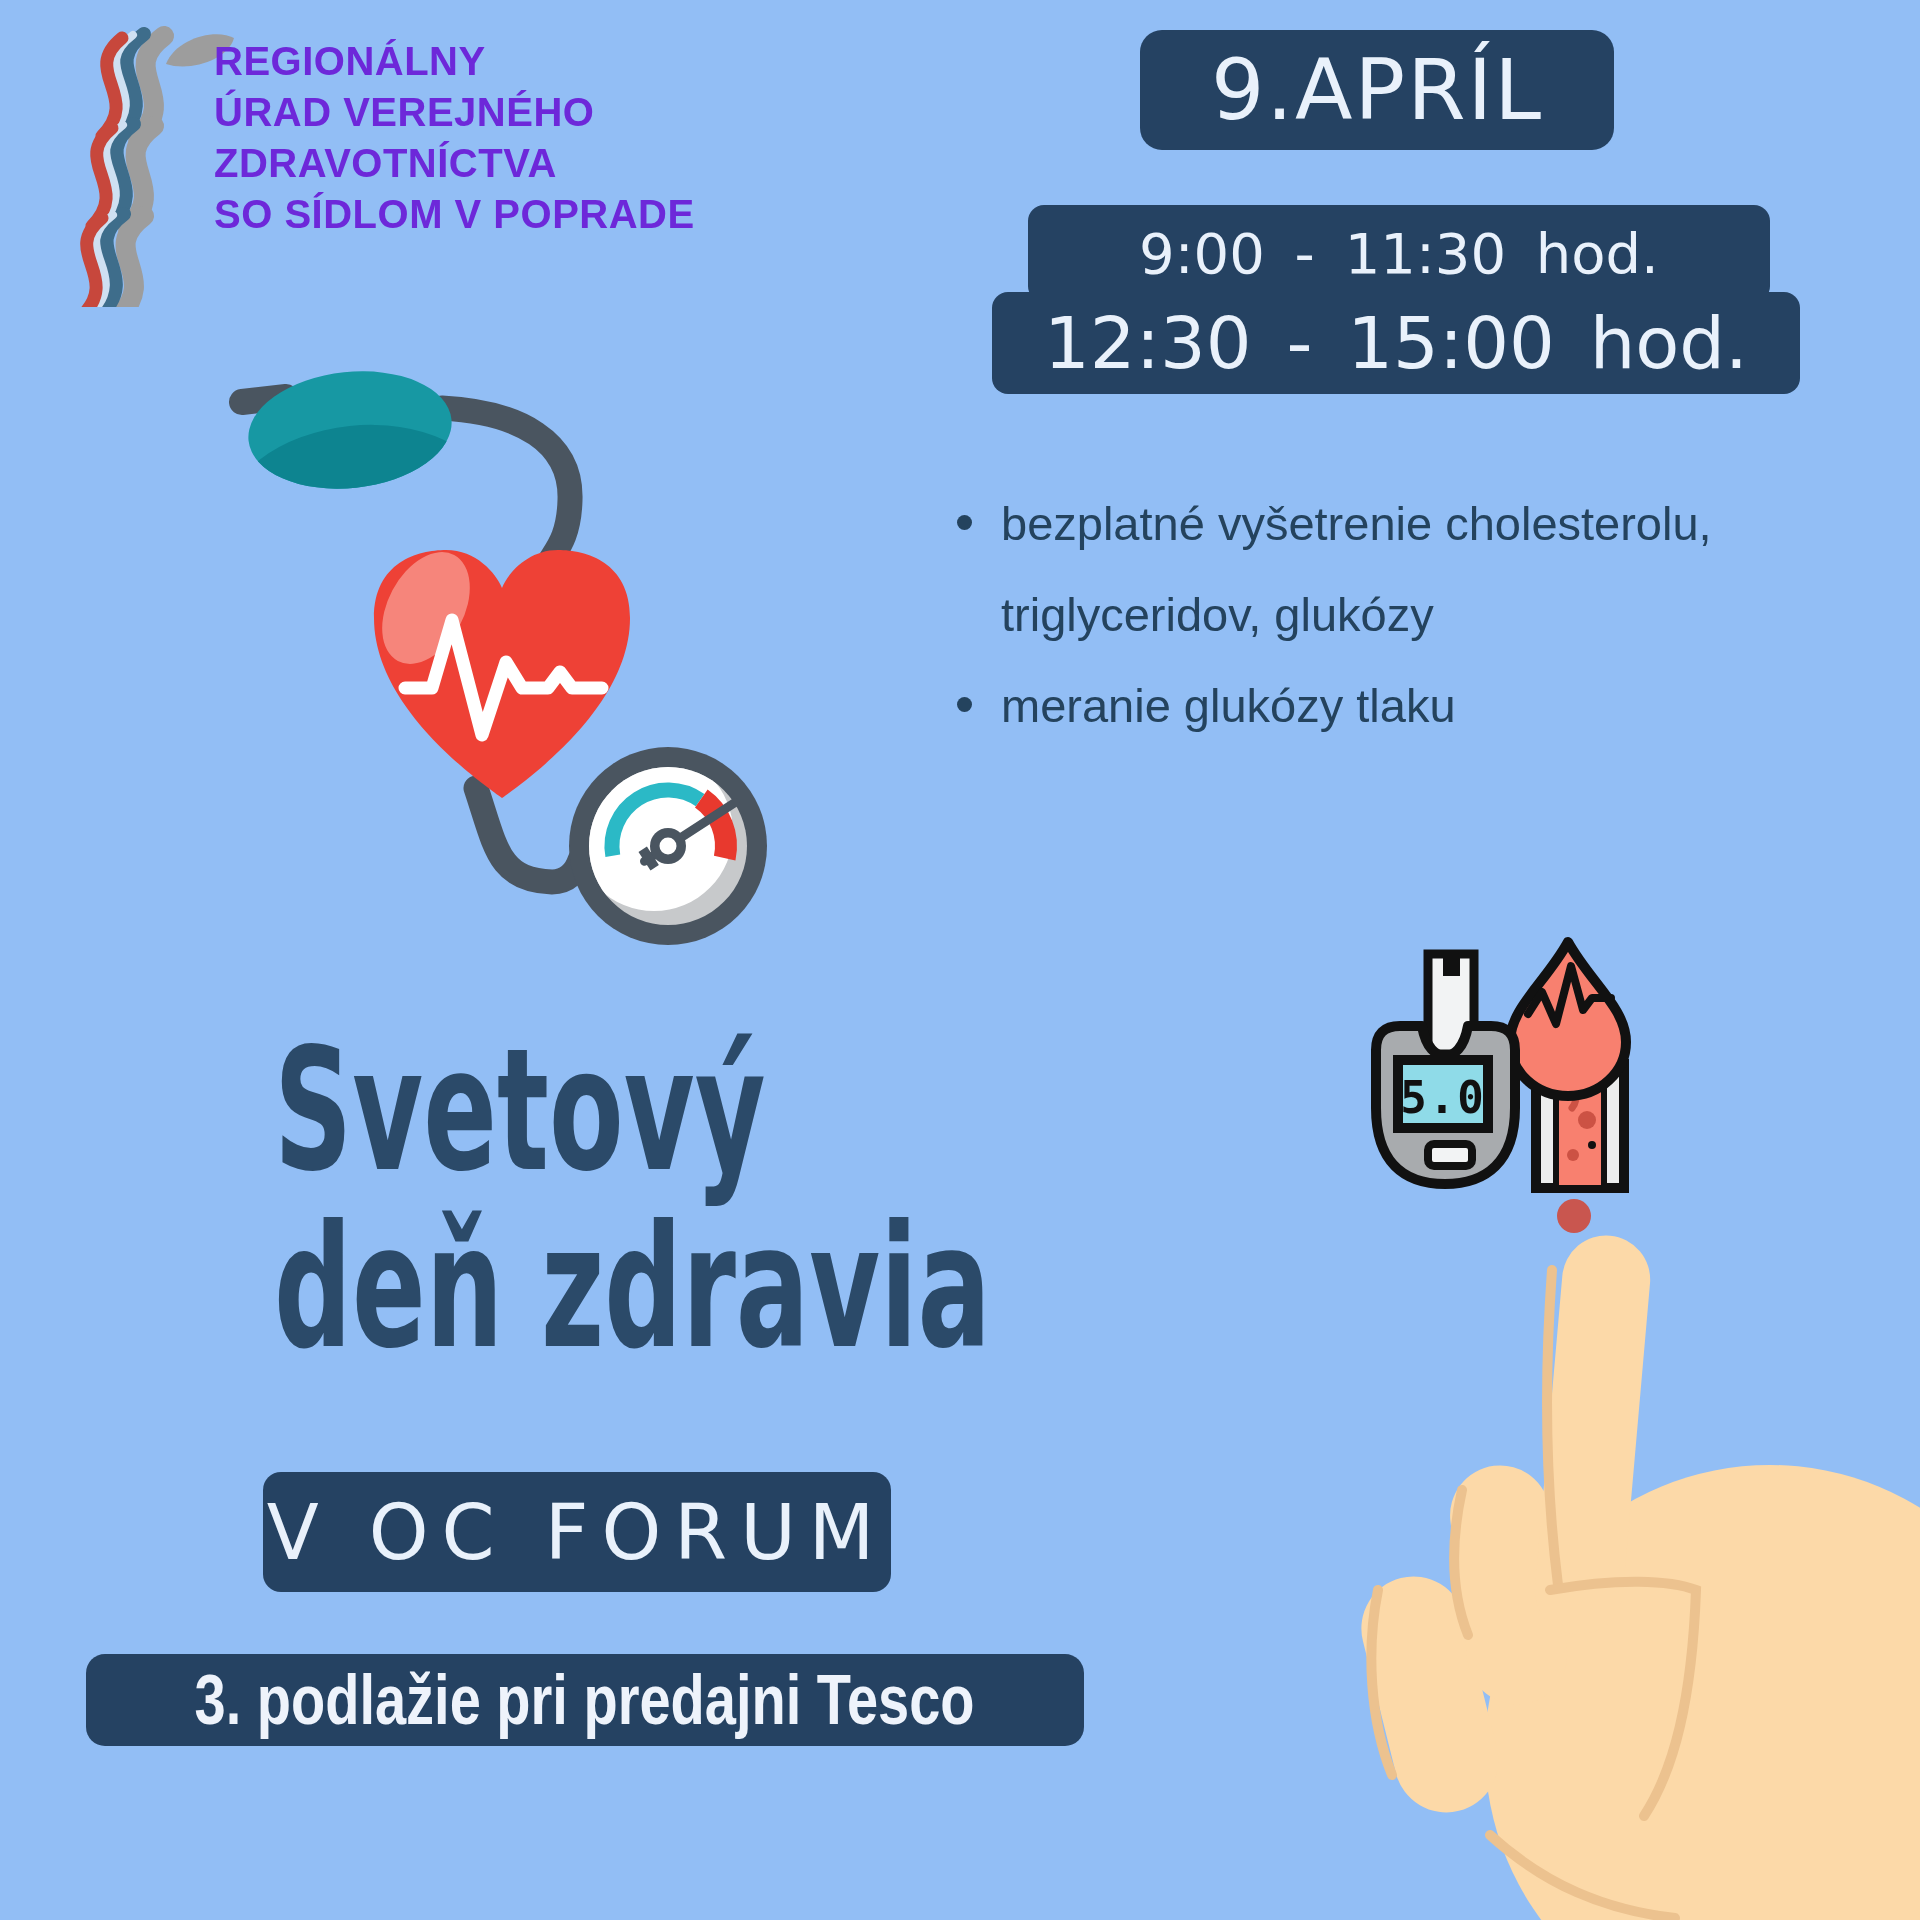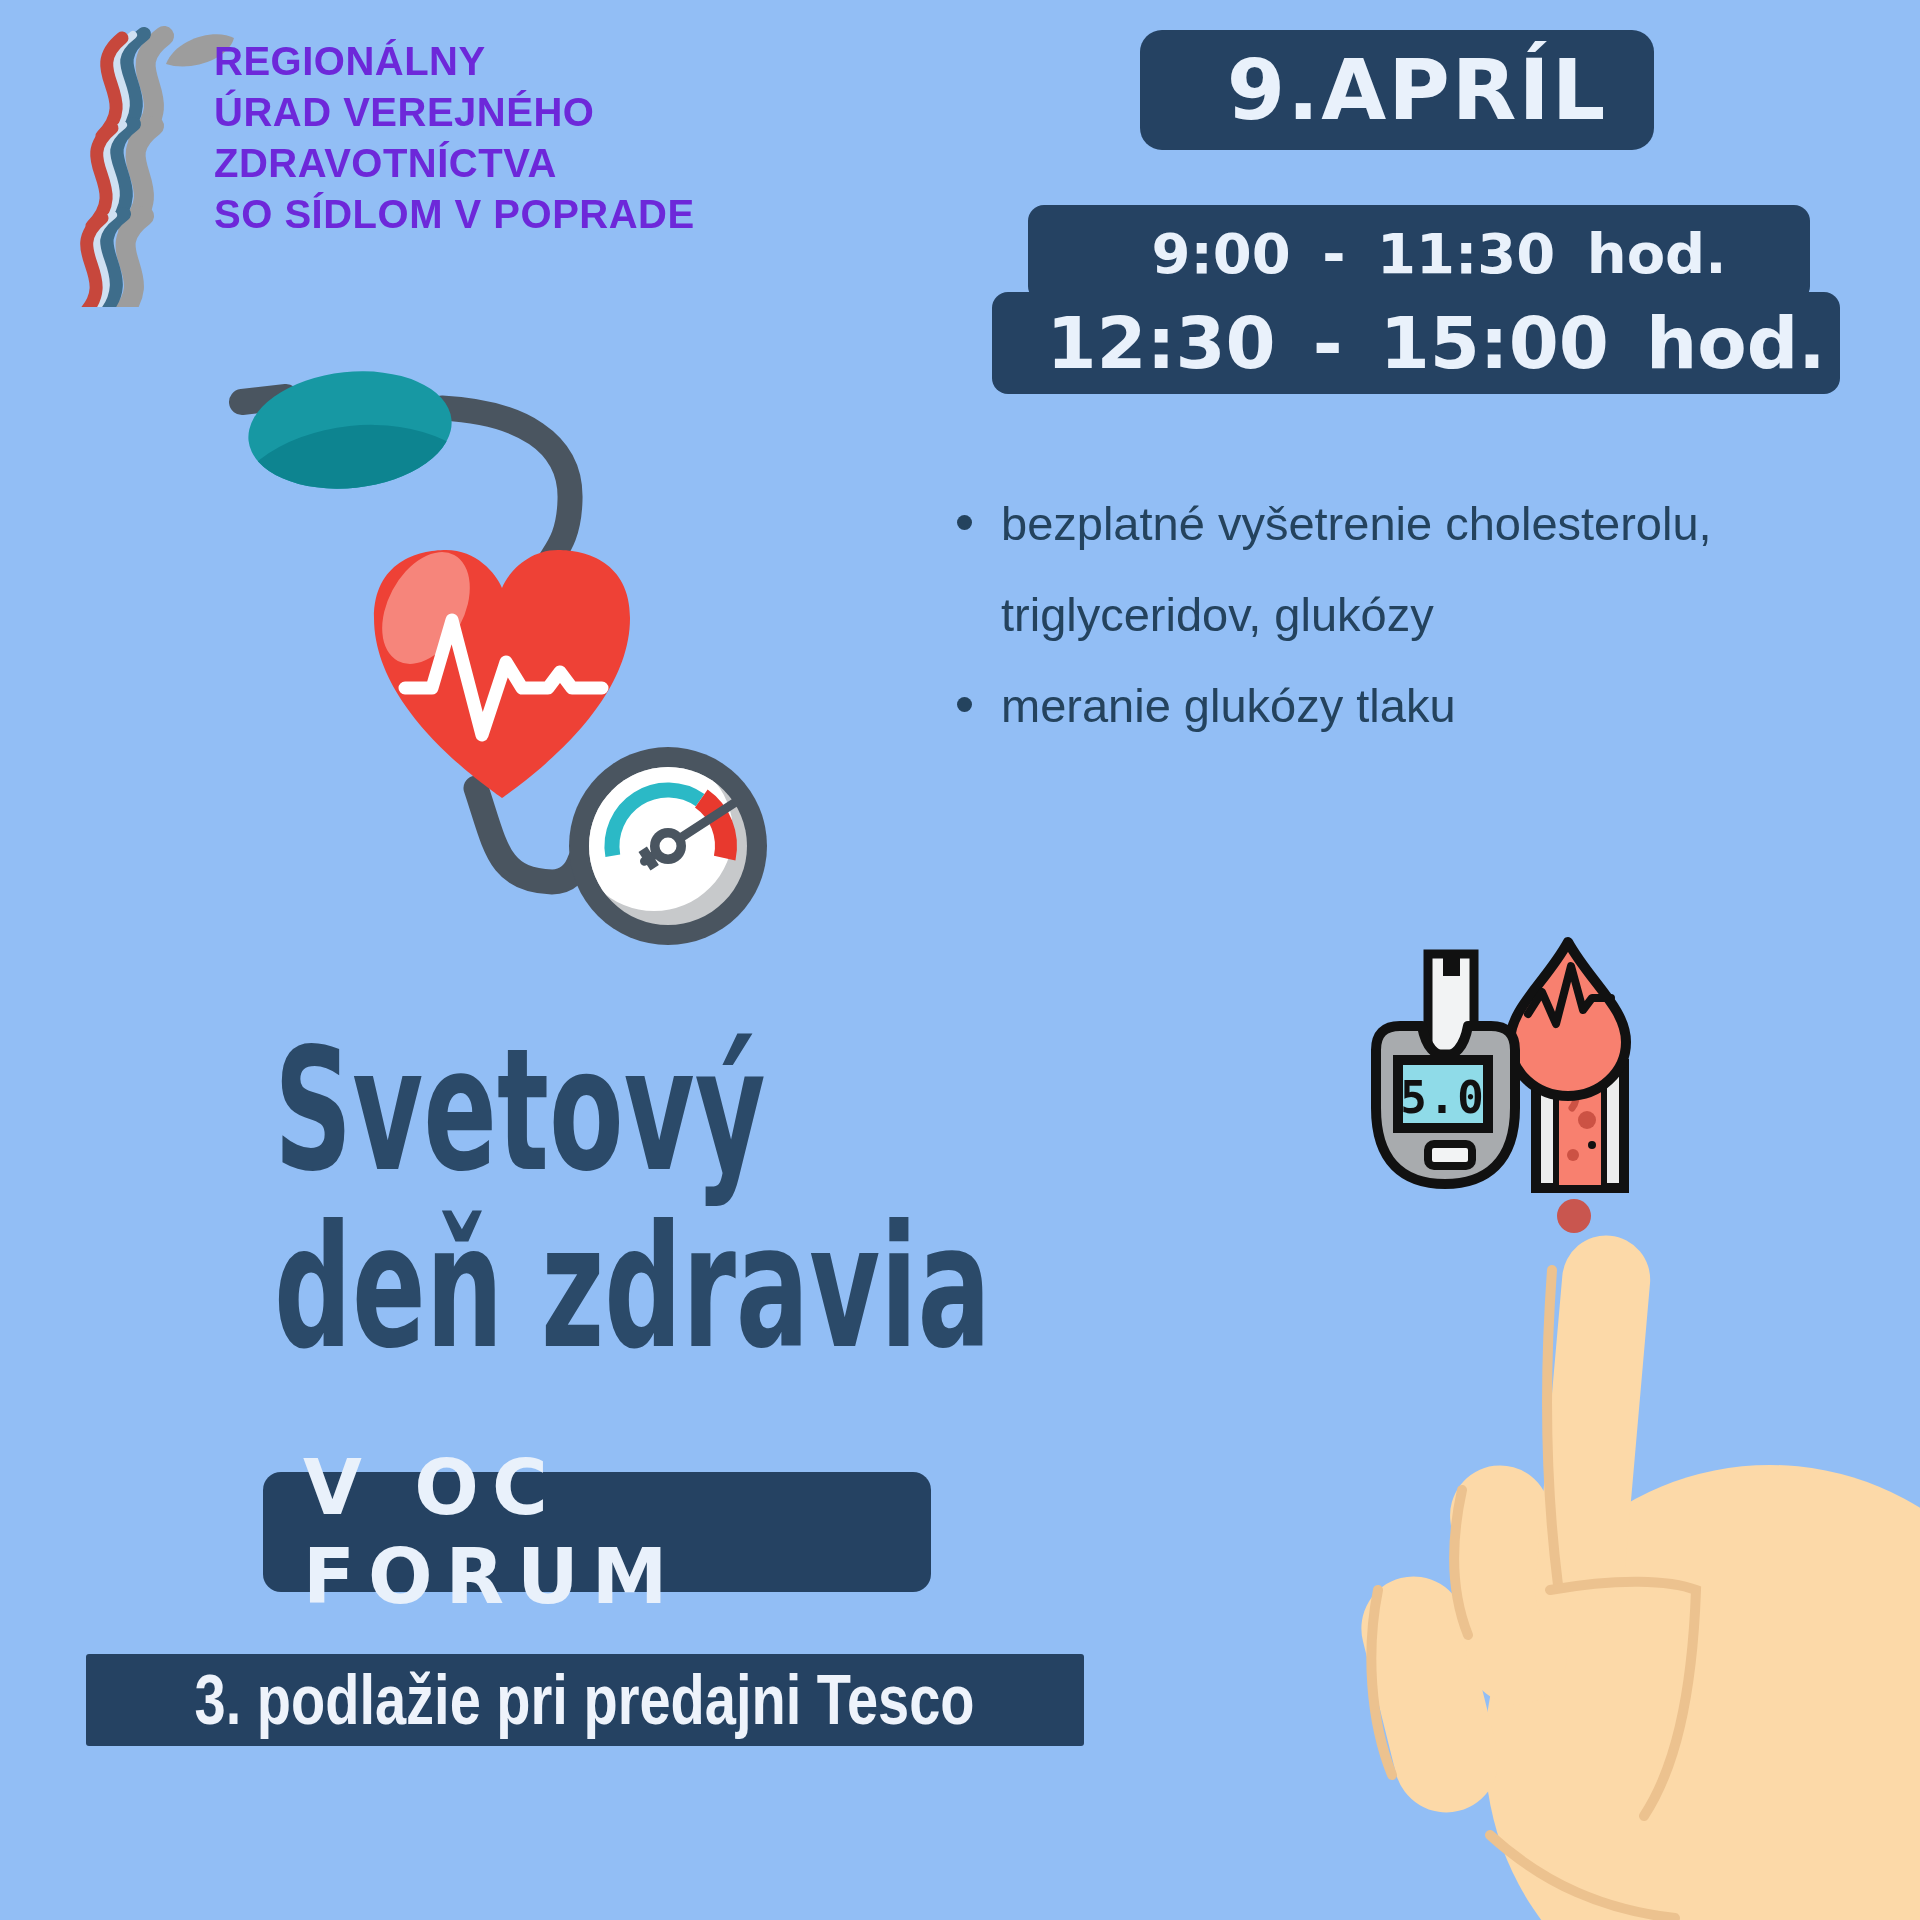--- a/index.html
+++ b/index.html
@@ -25,7 +25,7 @@
   .navy-box {
     background: #254262; color: #e9f1fb;
     display: flex; align-items: center; justify-content: center;
-    font-family: "DejaVu Sans", sans-serif; font-weight: bold; padding-left: 40px;
+    font-family: "DejaVu Sans", sans-serif; font-weight: normal;
   }
   .date-box   { left: 1140px; top: 30px;  width: 474px; height: 120px; border-radius: 22px; font-size: 84px; letter-spacing: 2px; }
   .time-box-1 { left: 1028px; top: 205px; width: 742px; height: 97px;  border-radius: 16px; font-size: 56px; word-spacing: 12px; }

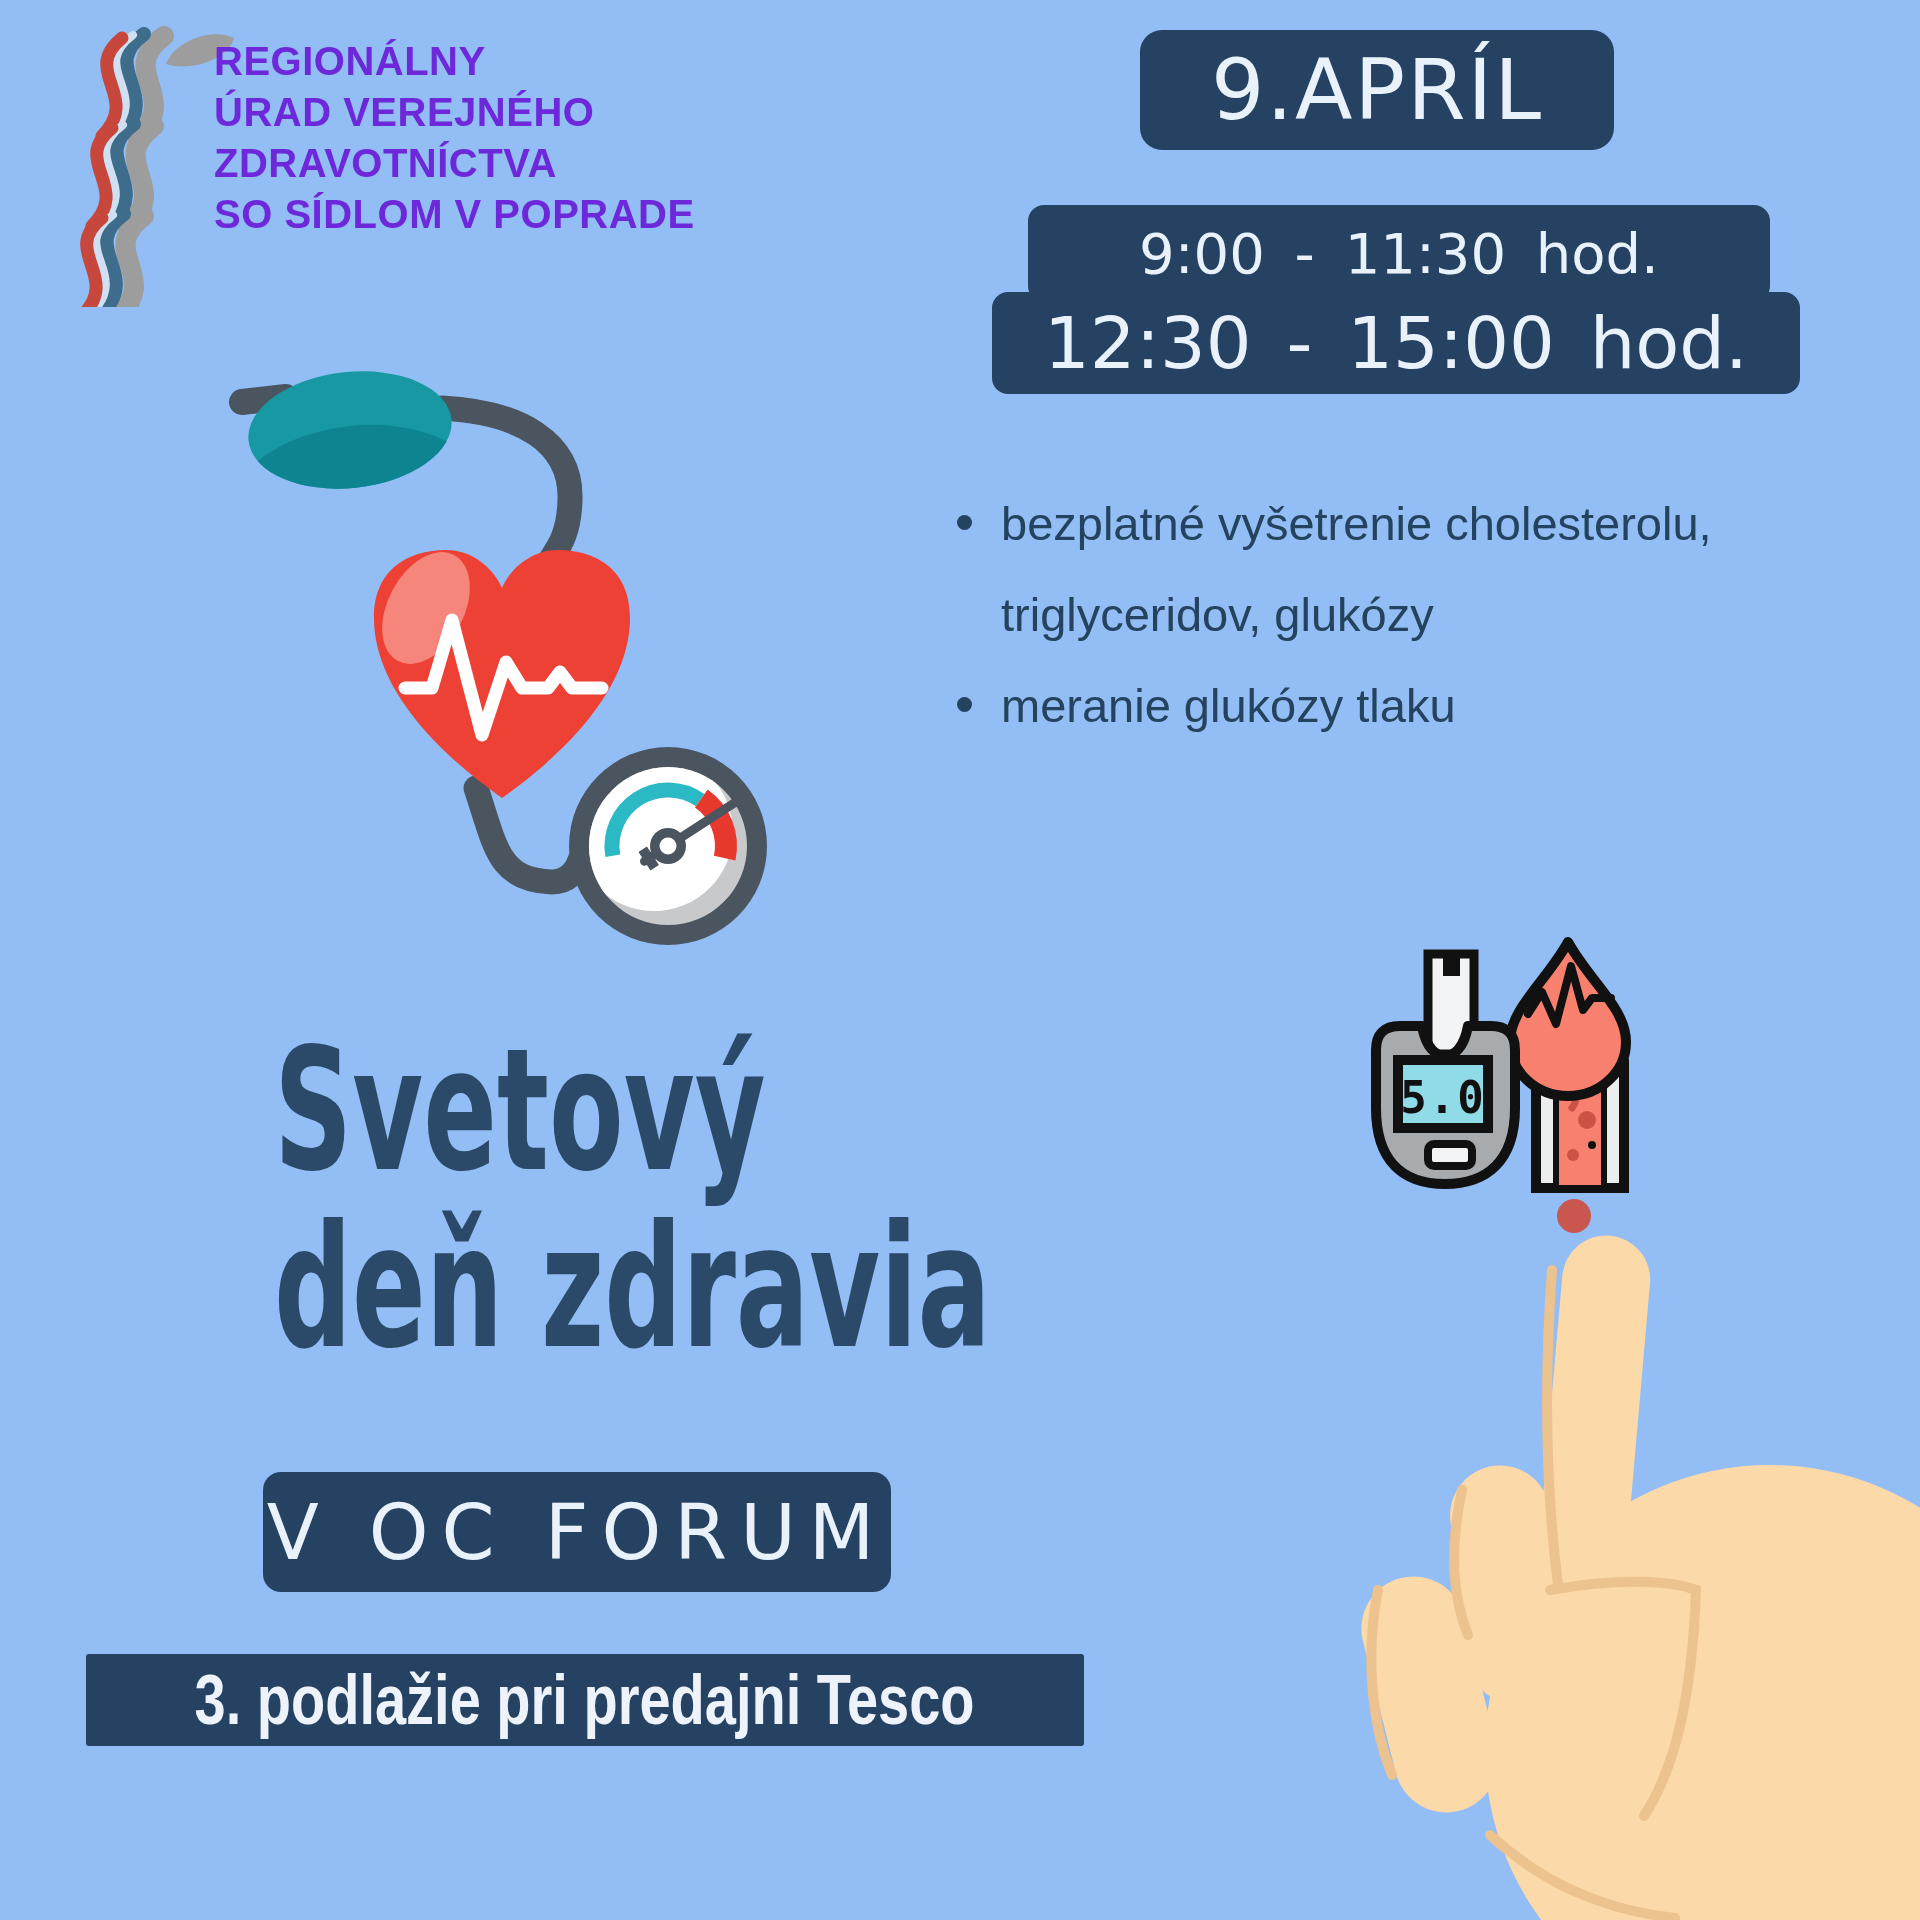--- a/index.html
+++ b/index.html
@@ -63,7 +63,7 @@
   }
   .tesco-bar {
     left: 86px; top: 1654px; width: 998px; height: 92px;
-    background: #254262; border-radius: 3px;
+    background: #254262; border-radius: 19px;
     display: flex; align-items: center; justify-content: center;
   }
   .tesco-bar span {

